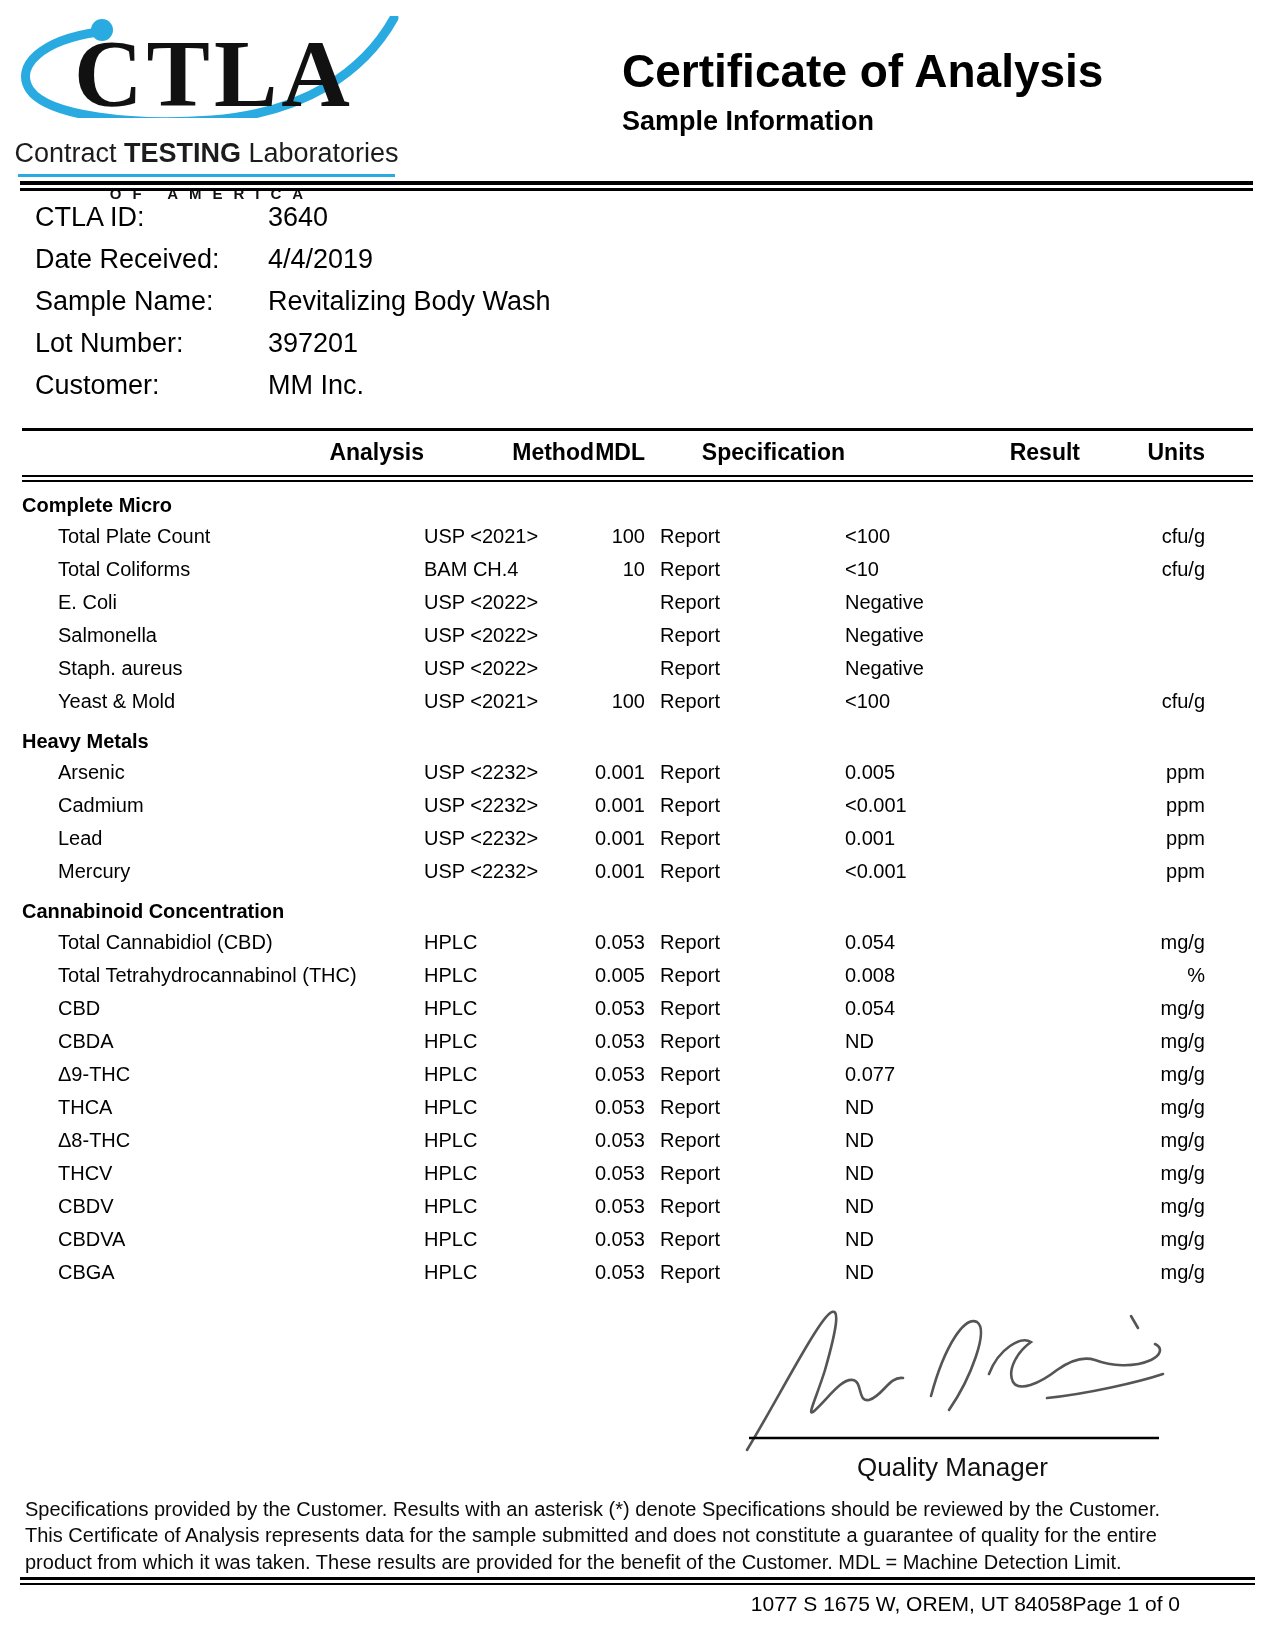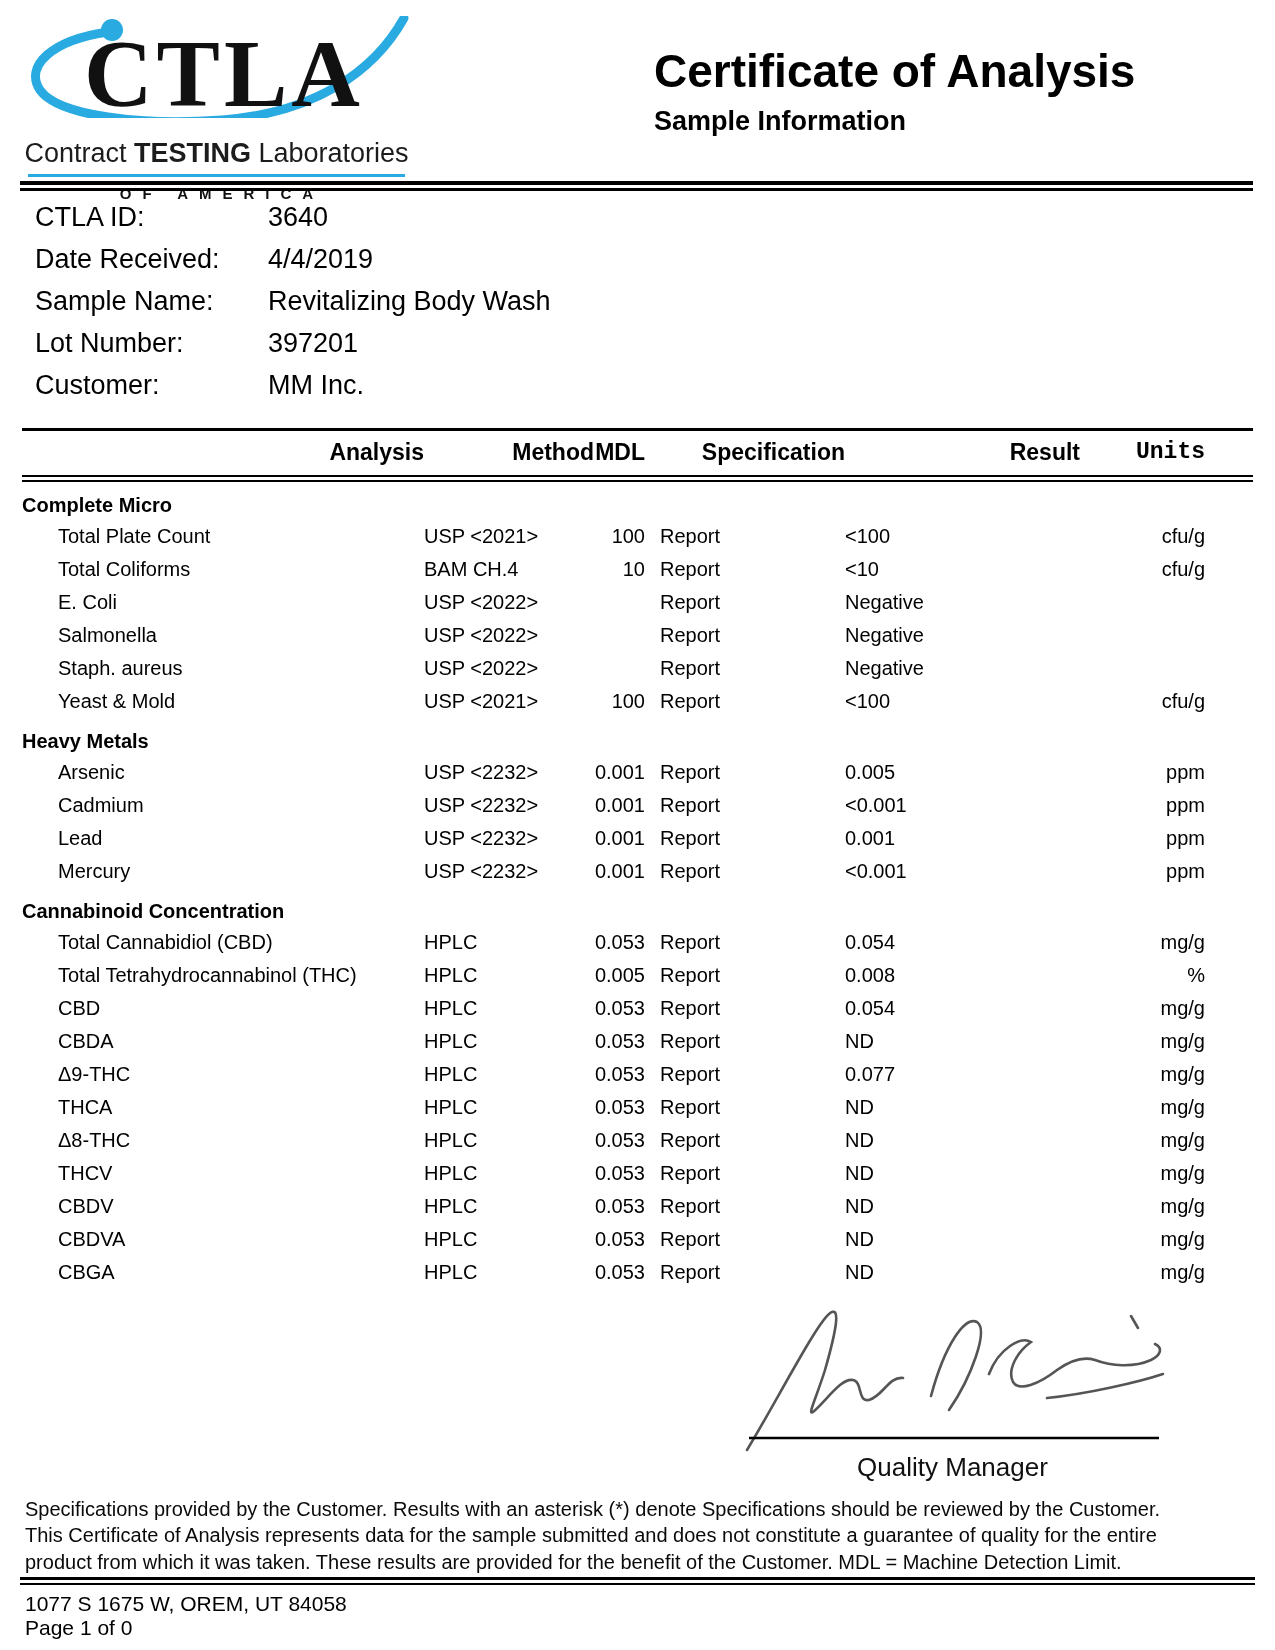--- a/index.html
+++ b/index.html
@@ -11,7 +11,7 @@
   }
 
   
-  .logo { position:absolute; left:24px; top:16px; width:385px; }
+  .logo { position:absolute; left:14px; top:16px; width:385px; }
   .logo-svg { display:block; width:385px; height:102px; }
   .logo-tagline { font-size:27px; color:#1c1c1c; text-align:center; margin-top:20px; white-space:nowrap; }
   .logo-tagline .bold { font-weight:bold; }

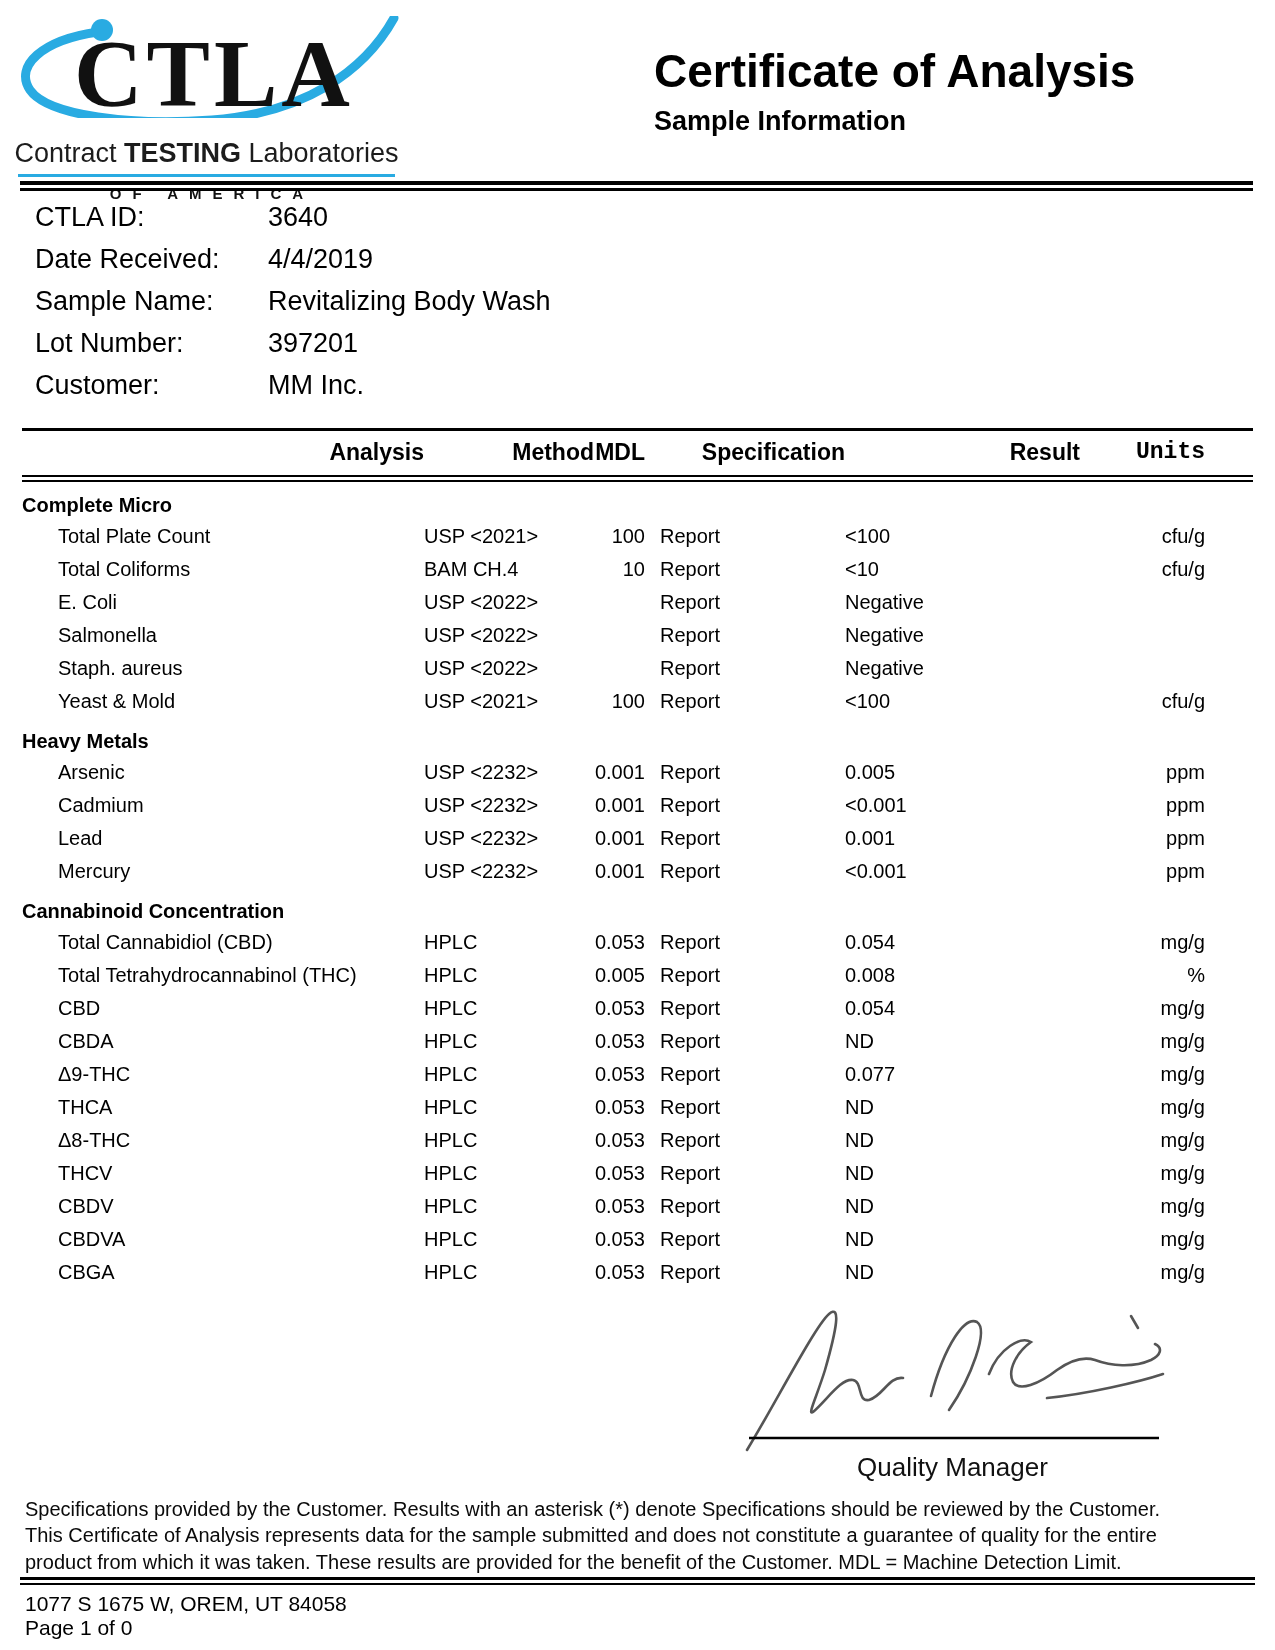--- a/index.html
+++ b/index.html
@@ -19,7 +19,7 @@
   .logo-subtagline { text-align:center; font-weight:bold; font-size:15px; letter-spacing:11px; text-indent:11px; color:#111; }
 
   
-  .title-block { position:absolute; left:622px; top:46px;margin-left:32px; }
+  .title-block { position:absolute; left:622px; top:46px; }
   .doc-title { font-size:46px; font-weight:bold; line-height:1.1; }
   .doc-subtitle { font-size:27px; font-weight:bold; margin-top:9px; }
 

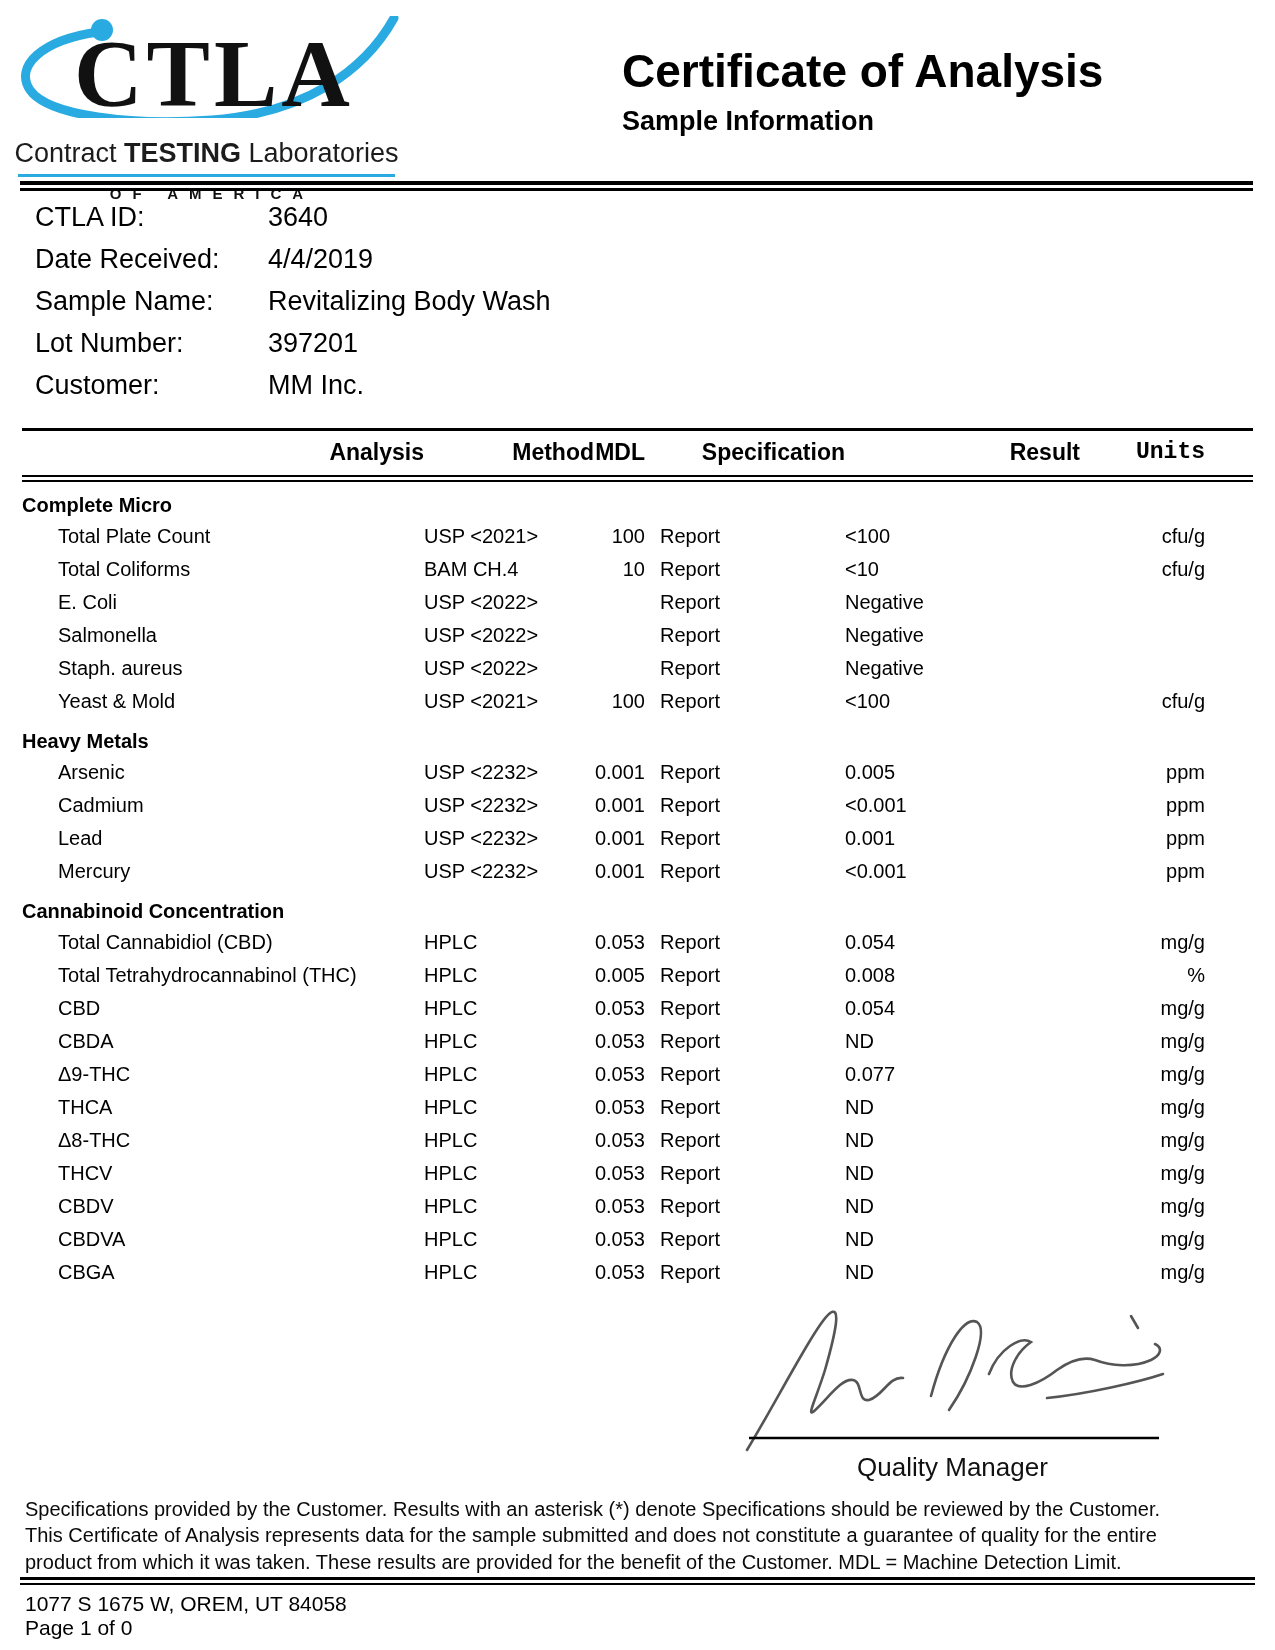--- a/index.html
+++ b/index.html
@@ -53,7 +53,7 @@
   }
   .analysis-table thead th.h-mdl { text-align:right; }
   .analysis-table thead th.h-spec { padding-left:15px; }
-  .analysis-table thead th.h-units { text-align:right; padding-right:48px;font-family:Liberation Mono, monospace; }
+  .analysis-table thead th.h-units { text-align:right; padding-right:48px; }
 
   .analysis-table td { padding:5px 0 6px 0; vertical-align:baseline; }
   .analysis-table tr.section-row td { font-weight:bold; padding:12px 0 4px 0; }

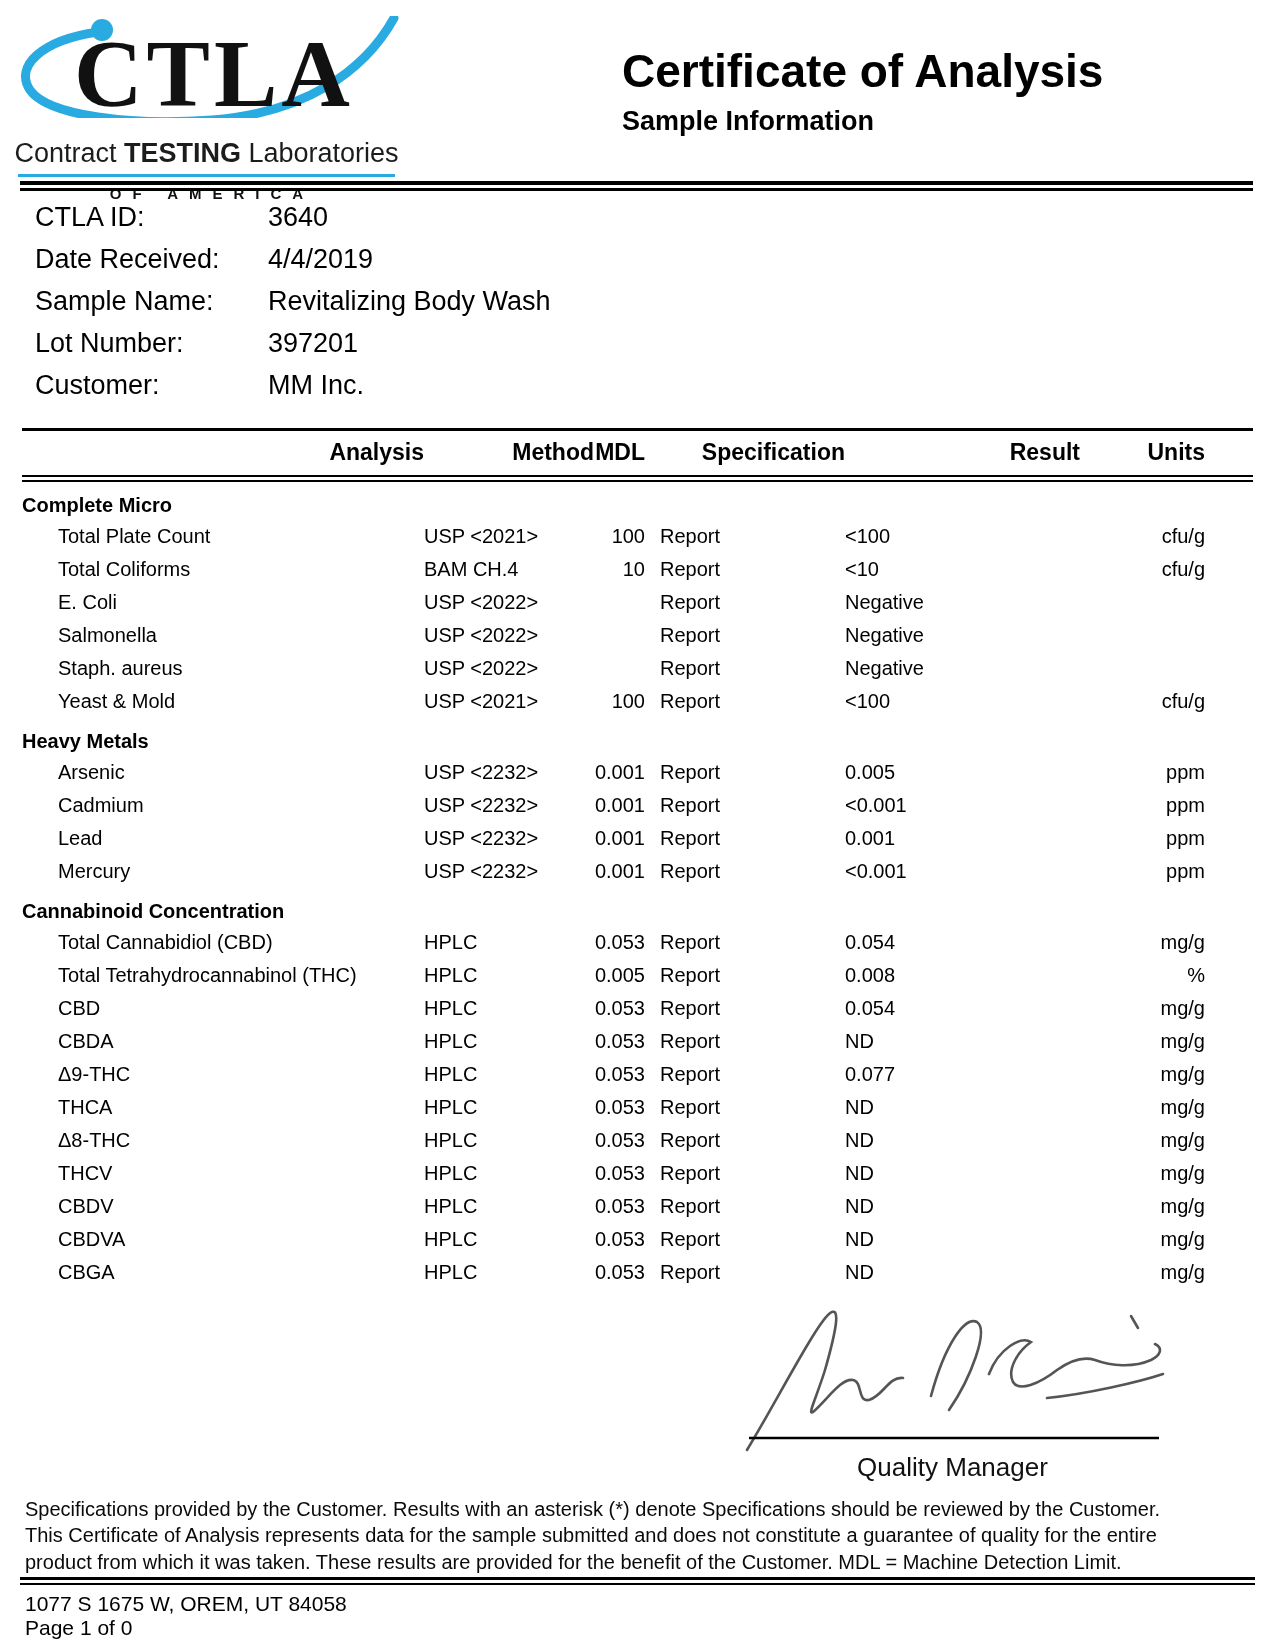--- a/index.html
+++ b/index.html
@@ -78,7 +78,7 @@
   }
   .footer {
     position:absolute; left:25px; top:1592px; width:1155px;
-    display:flex; justify-content:flex-end; font-size:21px;flex-direction:column;
+    display:flex; justify-content:flex-end; font-size:21px;
   }
 </style>
 </head>

